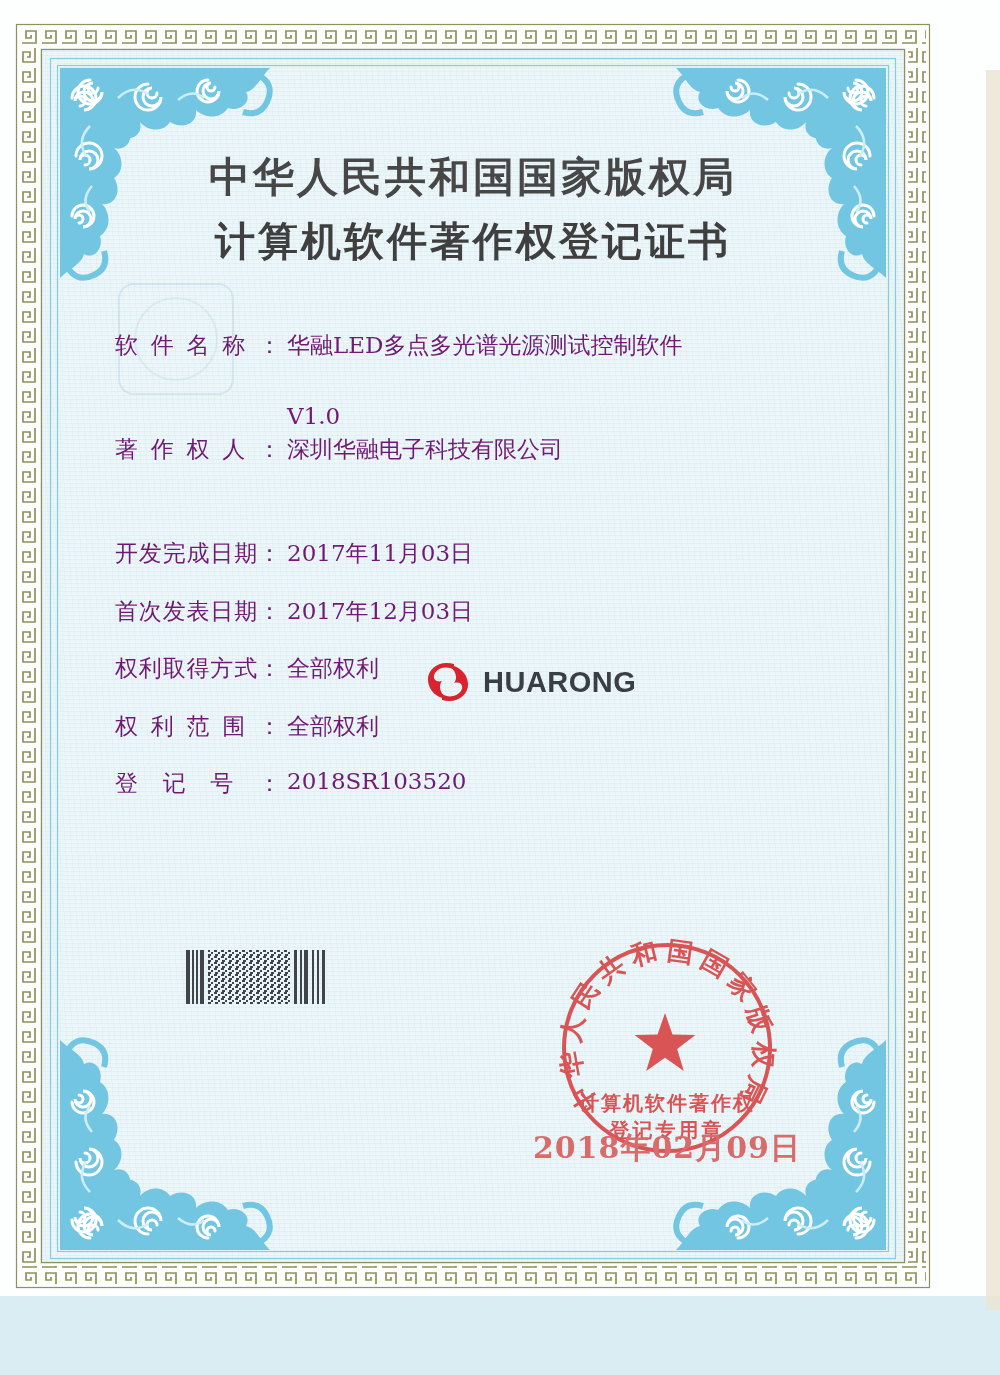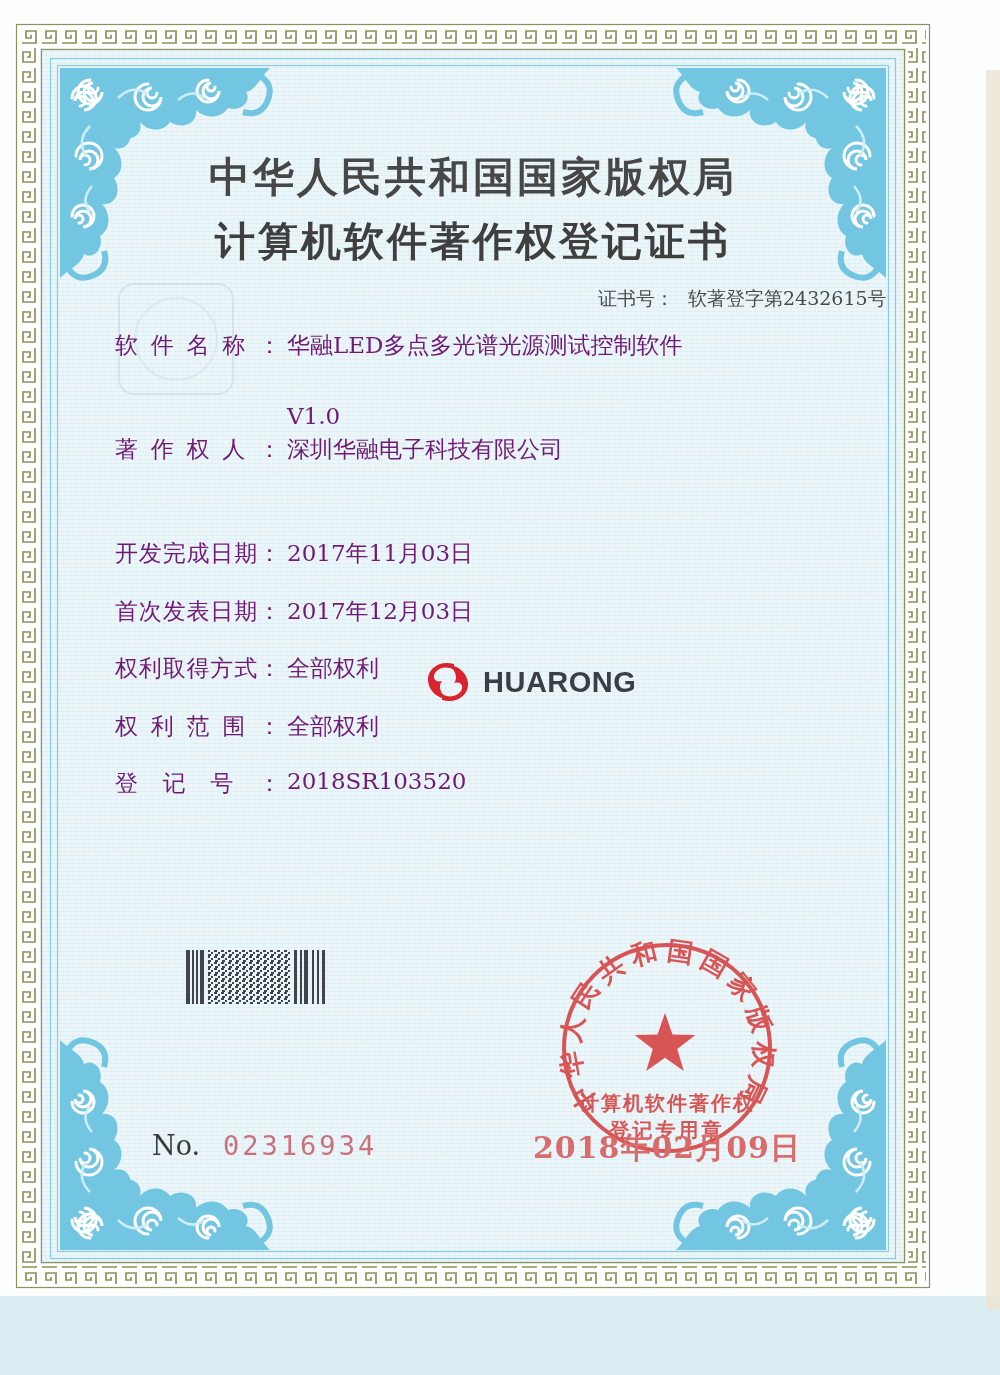--- a/index.html
+++ b/index.html
@@ -107,9 +107,6 @@
     <div class="title">中华人民共和国国家版权局</div>
     <div class="subtitle">计算机软件著作权登记证书</div>
 
-    <div class="certno">
-      <span>证书号：</span><span class="cv">软著登字第2432615号</span>
-    </div>
 
     <div class="frow" style="top:330px">
       <span class="flabel">软件名称：</span>

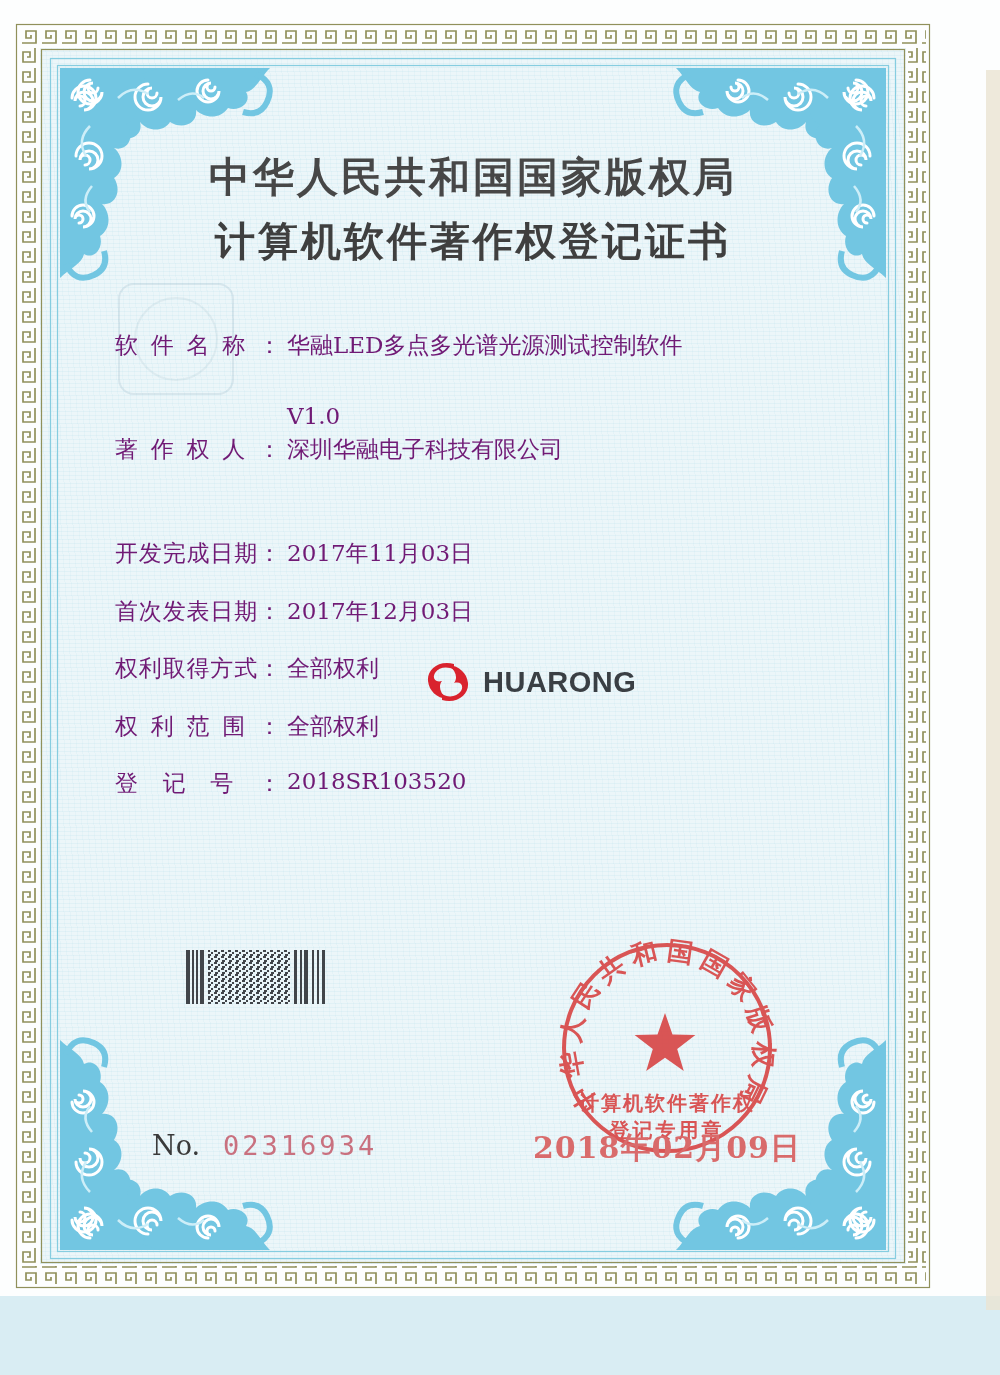--- a/index.html
+++ b/index.html
@@ -180,10 +180,6 @@
       </svg>
     </div>
 
-    <div class="footer-no">
-      <span class="no-label">No.</span>
-      <span class="no-value">02316934</span>
-    </div>
 
   </div>
 

